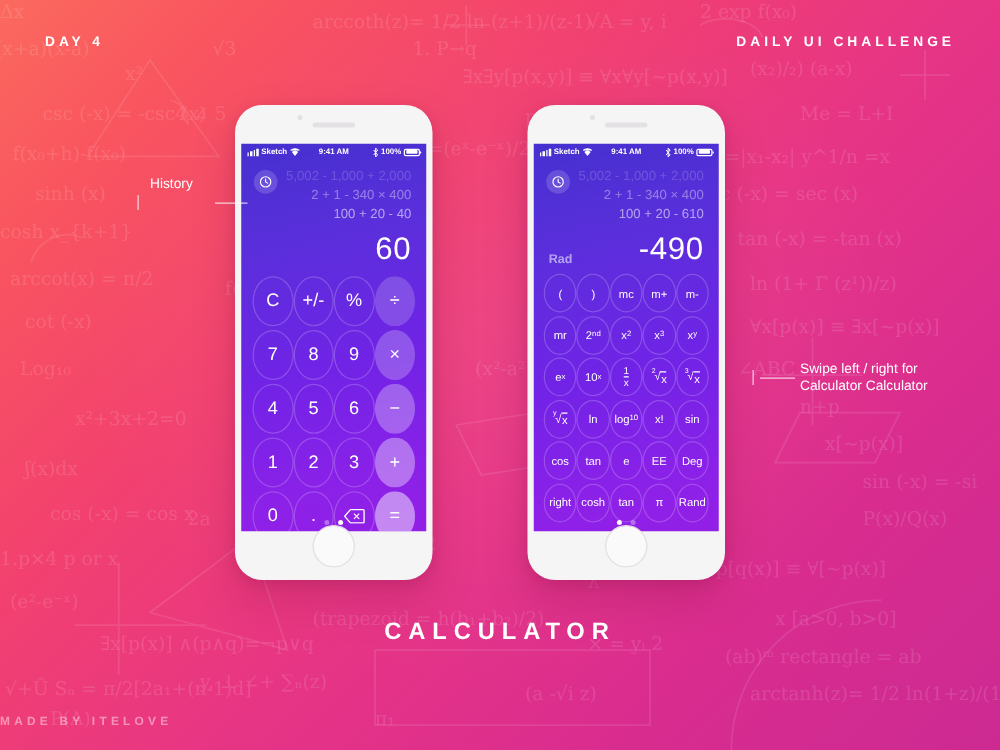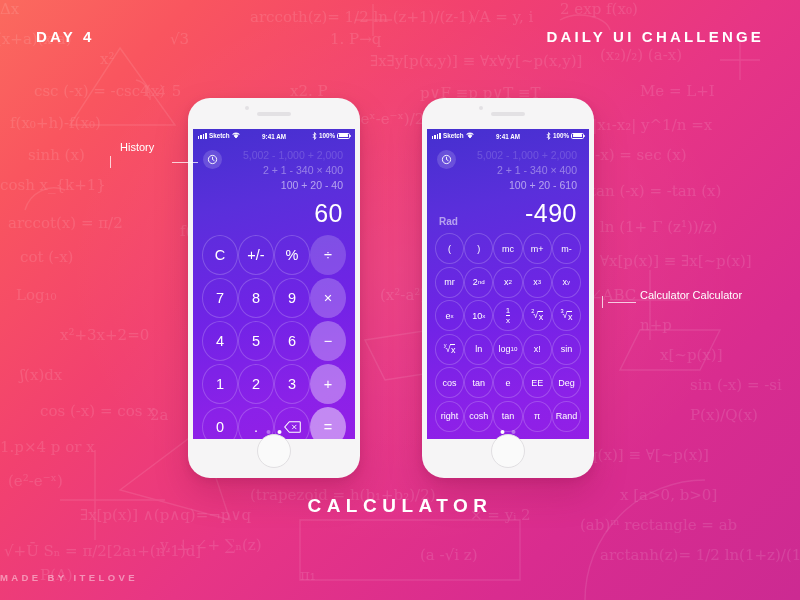--- a/index.html
+++ b/index.html
@@ -35,7 +35,7 @@
     position:absolute; top:28px; left:0; right:0;
     display:flex; justify-content:space-between;
     padding:0 36px;
-    font-size:15px; font-weight:bold; color:#fff;
+    font-size:11px; font-weight:bold; color:#fff;
     letter-spacing:3.2px;
   }
 

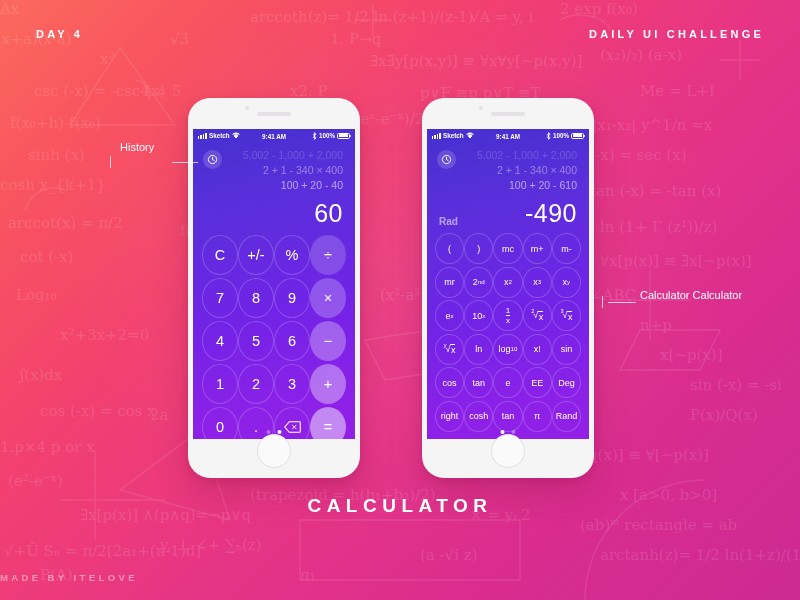--- a/index.html
+++ b/index.html
@@ -41,8 +41,8 @@
 
   
   .phone {
-    position:absolute; top:98px;
-    width:172px; height:380px;
+    position:absolute; top:84px;
+    width:158px; height:380px;
     background:#f6f5f6;
     border-radius:22px;
     box-shadow:0 16px 34px rgba(120,10,60,.22), 0 3px 9px rgba(120,10,60,.14);

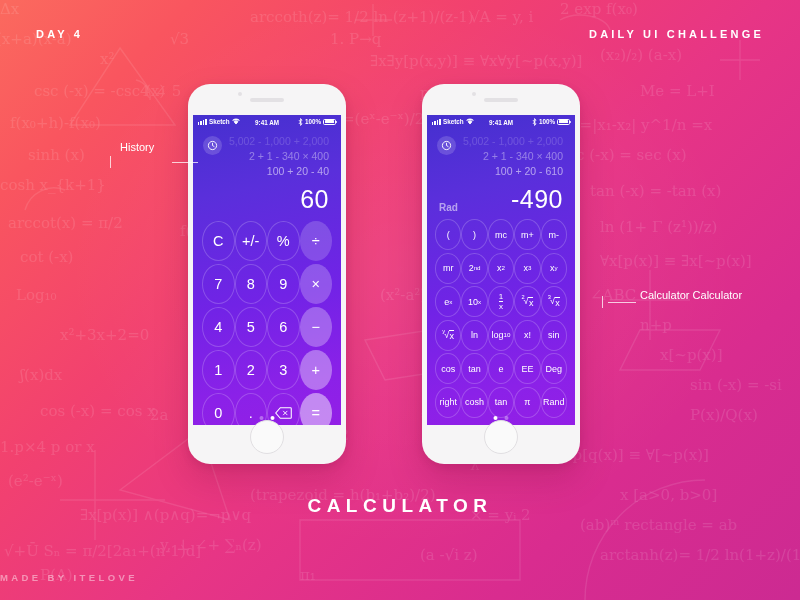--- a/index.html
+++ b/index.html
@@ -508,6 +508,7 @@
 <div class="anno-dot" id="anno-history-tick"></div>
 
 <div class="anno" id="anno-swipe">
+  <div>Swipe left / right for</div>
   <div>Calculator Calculator</div>
 </div>
 <div class="anno-line" id="anno-swipe-line"></div>

